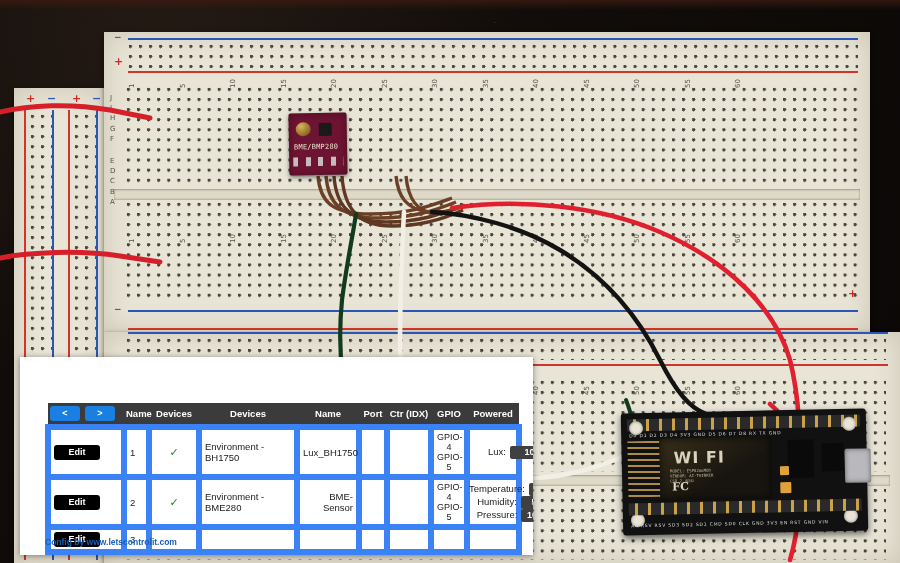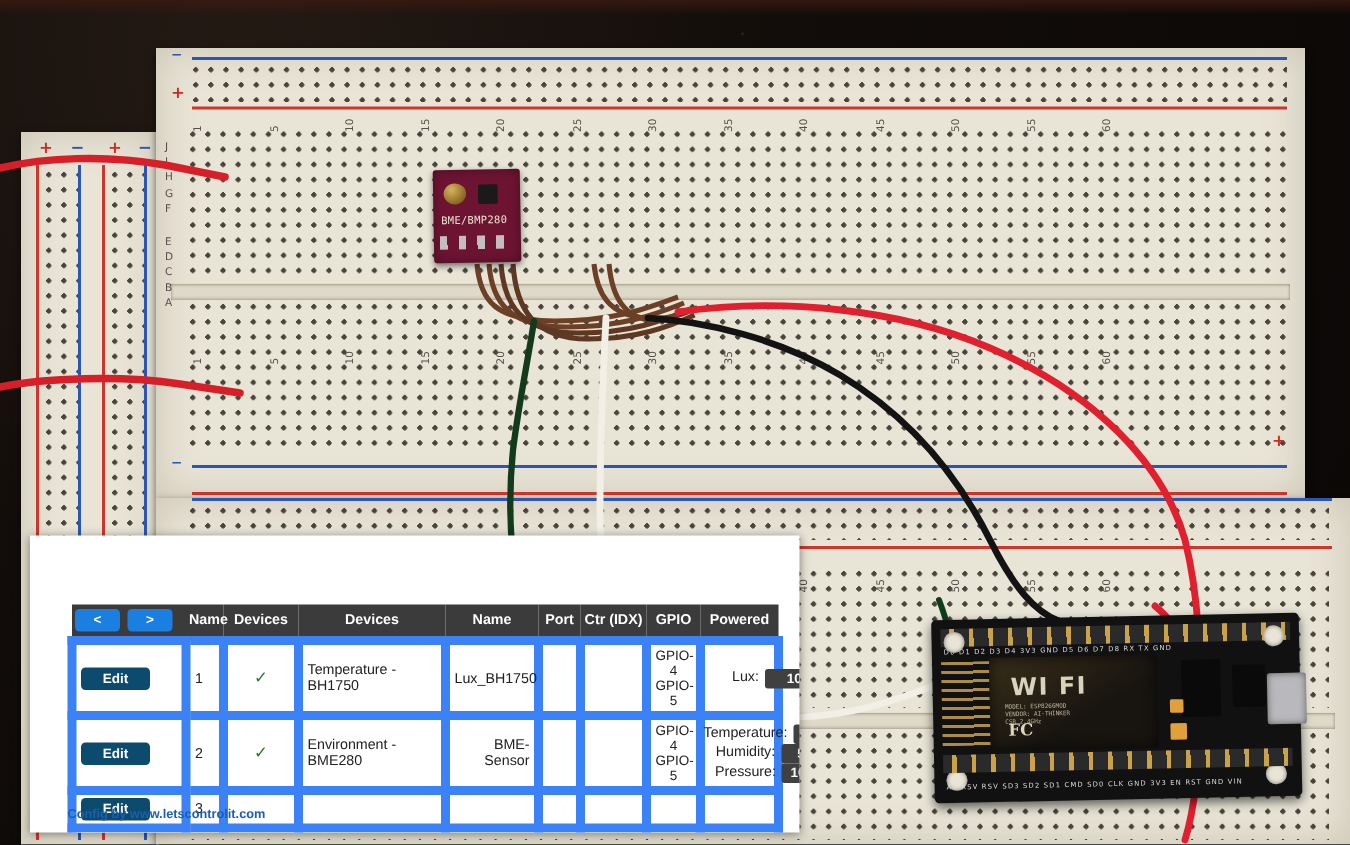--- a/index.html
+++ b/index.html
@@ -135,7 +135,7 @@
       vertical-align:middle;background:#fff;}
   td.nobord{border-left:none;border-top:none;border-bottom:none;}
   .navbtns{display:flex;gap:5px;}
-  .btn{display:inline-block;background:#0c4a6e;color:#fff;font-size:9px;font-weight:bold;
+  .btn{display:inline-block;background:#000000;color:#fff;font-size:9px;font-weight:bold;
       text-align:center;border-radius:3px;padding:2px 0;width:46px;cursor:pointer;
       font-family:"Liberation Sans", sans-serif;line-height:11px;}
   .btn.nav{width:30px;background:#1a7fe0;}

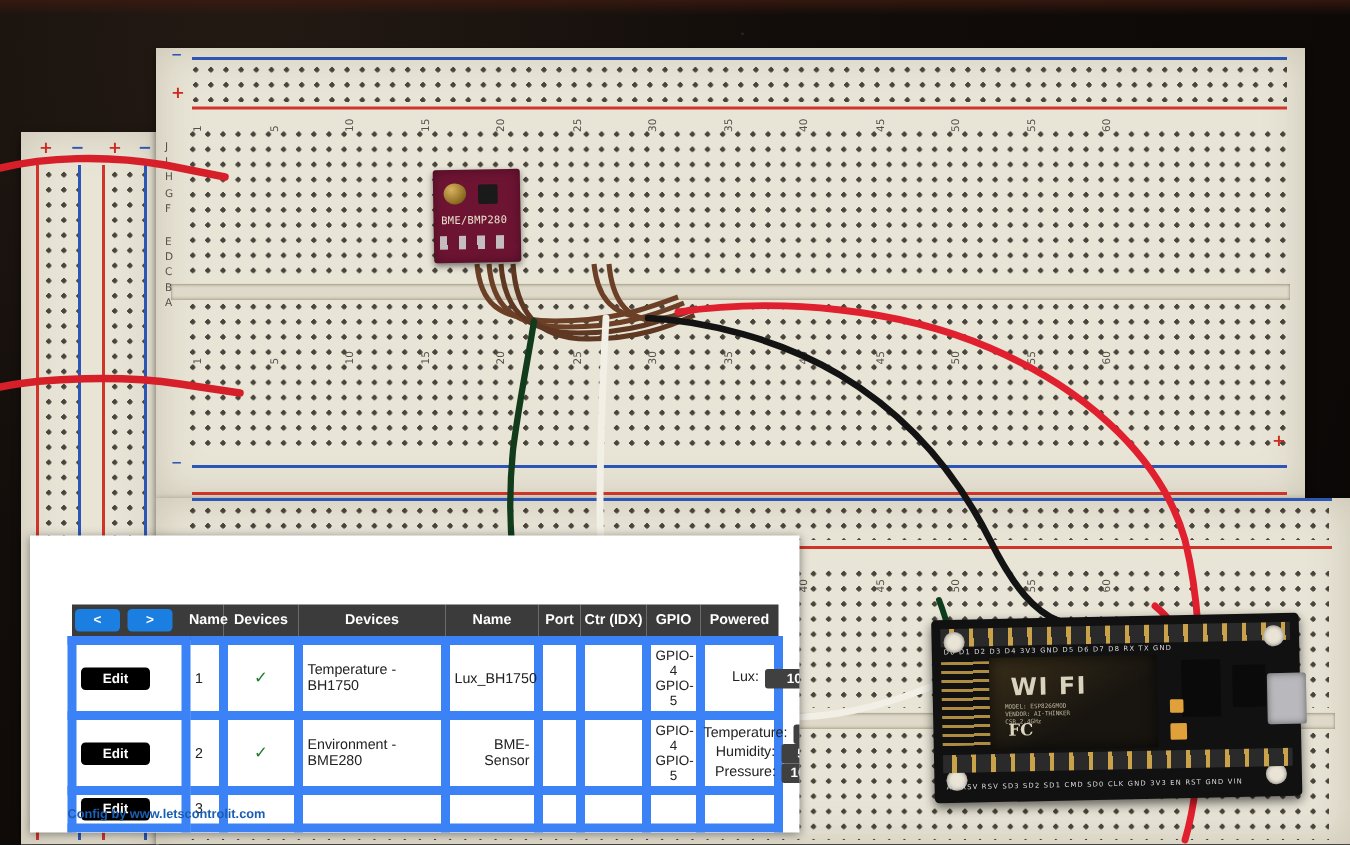--- a/index.html
+++ b/index.html
@@ -357,7 +357,7 @@
             <td>
               <span class="chk">✓</span>
             </td>
-            <td style="text-align: left;">Temperature - BH1750</td>
+            <td style="text-align: left;">Environment - BH1750</td>
             <td style="text-align: left;">Lux_BH1750</td>
             <td style="text-align: center;"></td>
             <td style="text-align: center;"></td>

